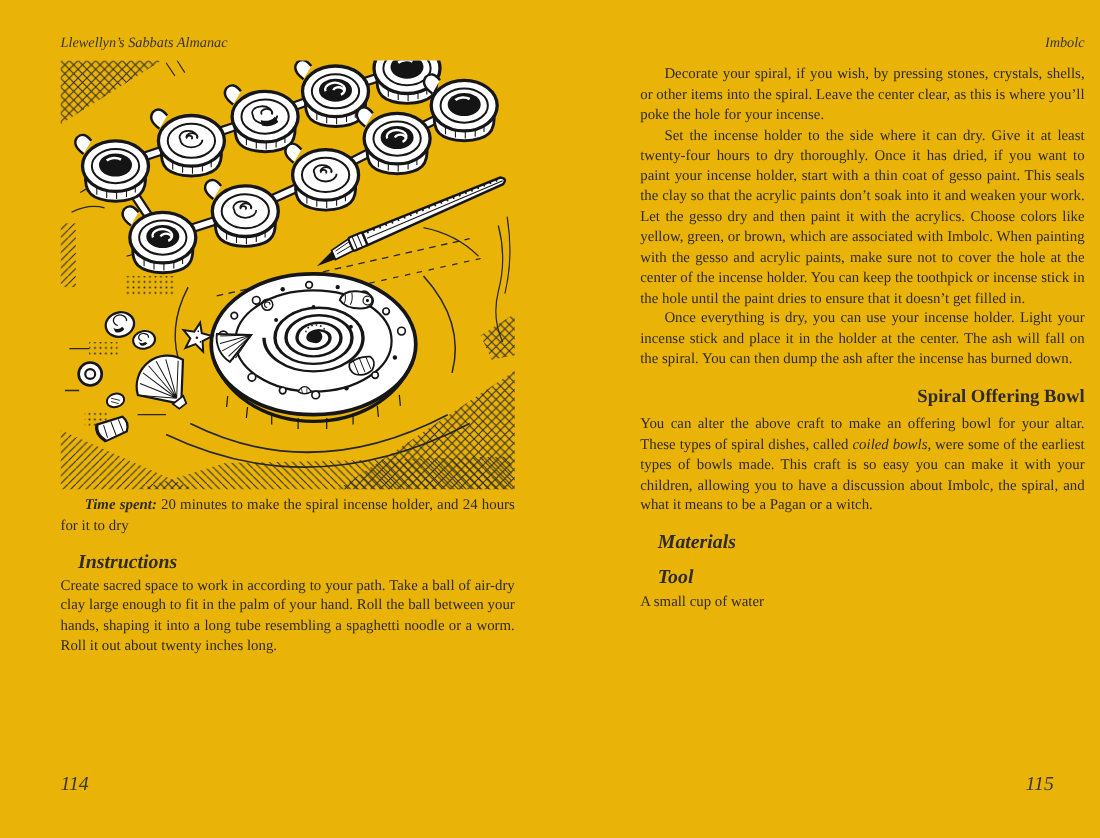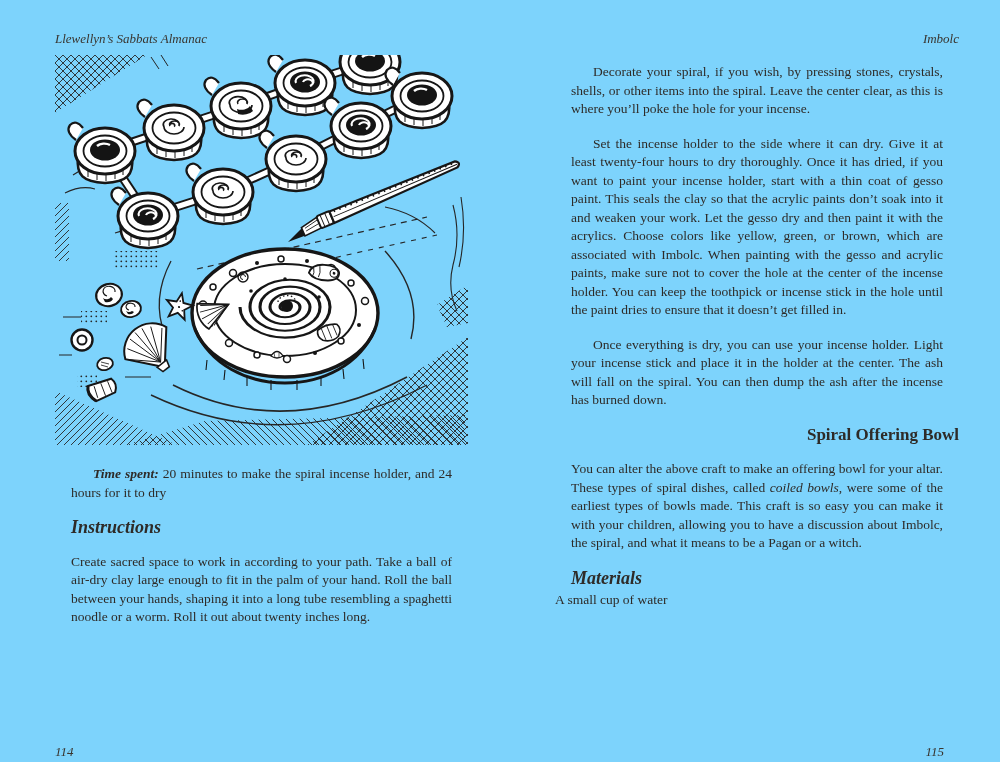--- a/index.html
+++ b/index.html
@@ -3,7 +3,7 @@
 <meta charset="utf-8">
 <style>
   html,body{margin:0;padding:0;background:#ffffff;}
-  .spread{position:relative;width:1000px;height:762px;background:#7dd3fc;overflow:hidden;
+  .spread{position:relative;width:1000px;height:762px;background:#eab308;overflow:hidden;
           font-family:"Liberation Serif","DejaVu Serif",serif;color:#2e2b28;}
   .col{position:absolute;top:30px;}
   .col-left{left:55px;width:413px;}

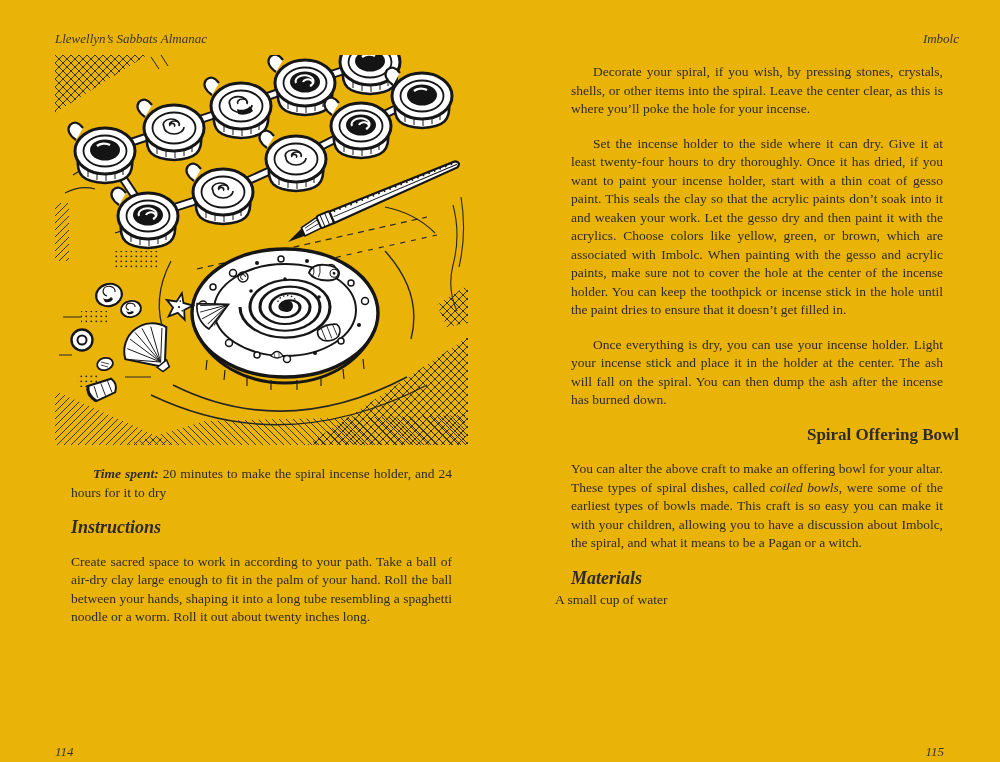--- a/index.html
+++ b/index.html
@@ -7,7 +7,7 @@
           font-family:"Liberation Serif","DejaVu Serif",serif;color:#2e2b28;}
   .col{position:absolute;top:30px;}
   .col-left{left:55px;width:413px;}
-  .col-right{left:555px;width:404px;}
+  .col-right{left:582px;width:404px;}
   .running-head{font-style:italic;font-size:13px;line-height:17px;color:#39352f;}
   .running-head.rh-right{text-align:right;}
   .illu{margin-top:8px;width:413px;height:390px;}

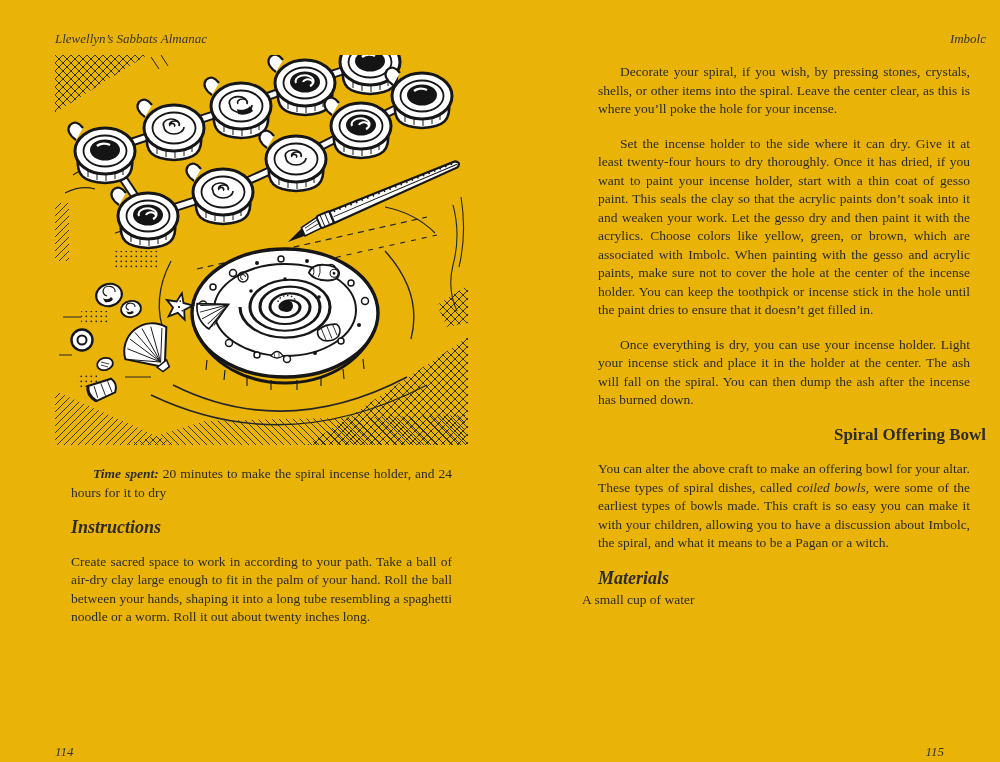--- a/index.html
+++ b/index.html
@@ -12,7 +12,7 @@
   .running-head.rh-right{text-align:right;}
   .illu{margin-top:8px;width:413px;height:390px;}
   .body-text{font-size:13.5px;line-height:18.5px;text-align:justify;}
-  p.para{margin:16px;font-family:Liberation Serif, serif;}
+  p.para{margin:0;font-family:Liberation Serif, serif;}
   p.ind{text-indent:22px;}
   .time-spent{margin-top:9px;}
   .lbl-bi{font-weight:bold;font-style:italic;}

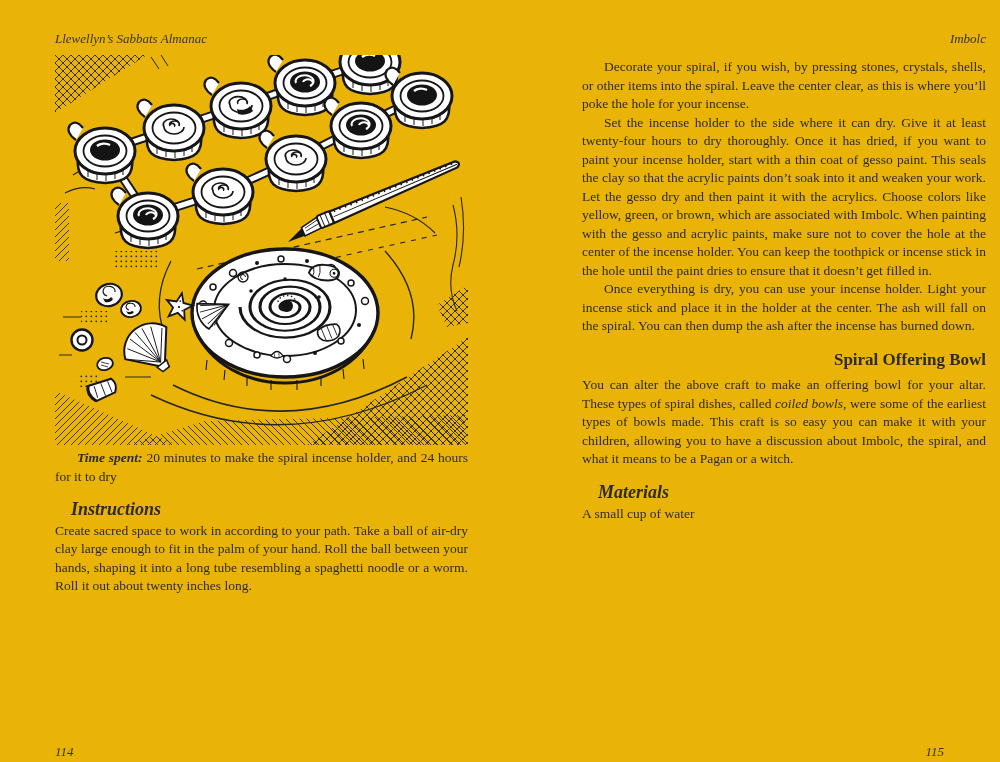--- a/index.html
+++ b/index.html
@@ -260,6 +260,7 @@
 
       <h3 class="sub">Materials</h3>
 
+      <h3 class="sub">Tool</h3>
       <p class="mat-line">A small cup of water</p>
     </div>
   </div>

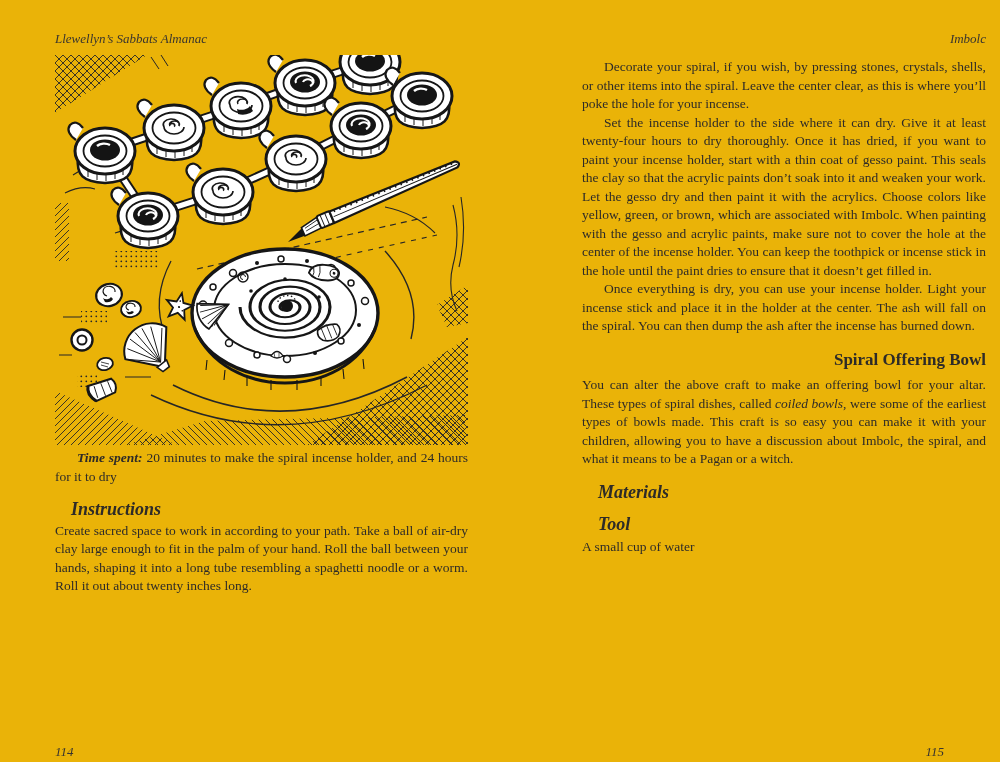--- a/index.html
+++ b/index.html
@@ -19,7 +19,7 @@
   h3.sub{margin:14px 0 3px 16px;font-size:18px;font-weight:bold;font-style:italic;color:#2e2b28;}
   h2.section{margin:15px 0 7px 0;font-size:17px;font-weight:bold;text-align:right;color:#2e2b28;}
   .mat-line{margin:0;line-height:19.5px;}
-  .pgnum{position:absolute;top:702px;font-style:italic;font-size:13px;color:#39352f;margin-top:42px;}
+  .pgnum{position:absolute;top:702px;font-style:italic;font-size:18px;color:#39352f;}
   .pgnum-left{left:55px;}
   .pgnum-right{right:56px;text-align:left;}
   .it{font-style:italic;}

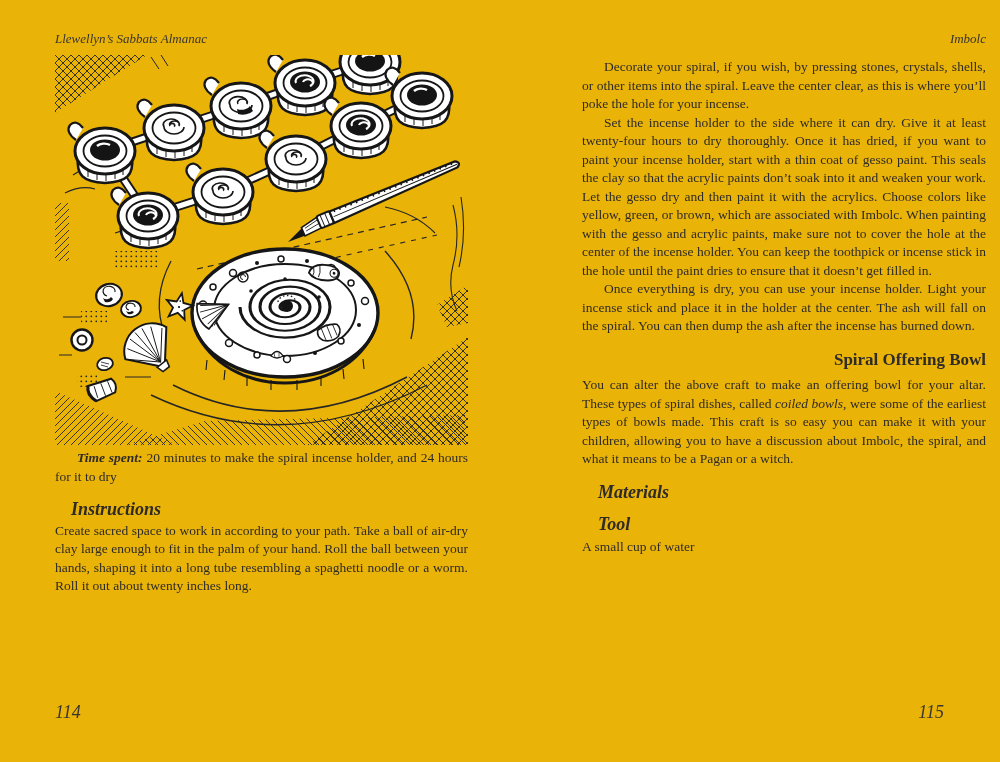--- a/index.html
+++ b/index.html
@@ -21,7 +21,7 @@
   .mat-line{margin:0;line-height:19.5px;}
   .pgnum{position:absolute;top:702px;font-style:italic;font-size:18px;color:#39352f;}
   .pgnum-left{left:55px;}
-  .pgnum-right{right:56px;text-align:left;}
+  .pgnum-right{right:42px;text-align:left;}
   .it{font-style:italic;}
 </style>
 </head>

